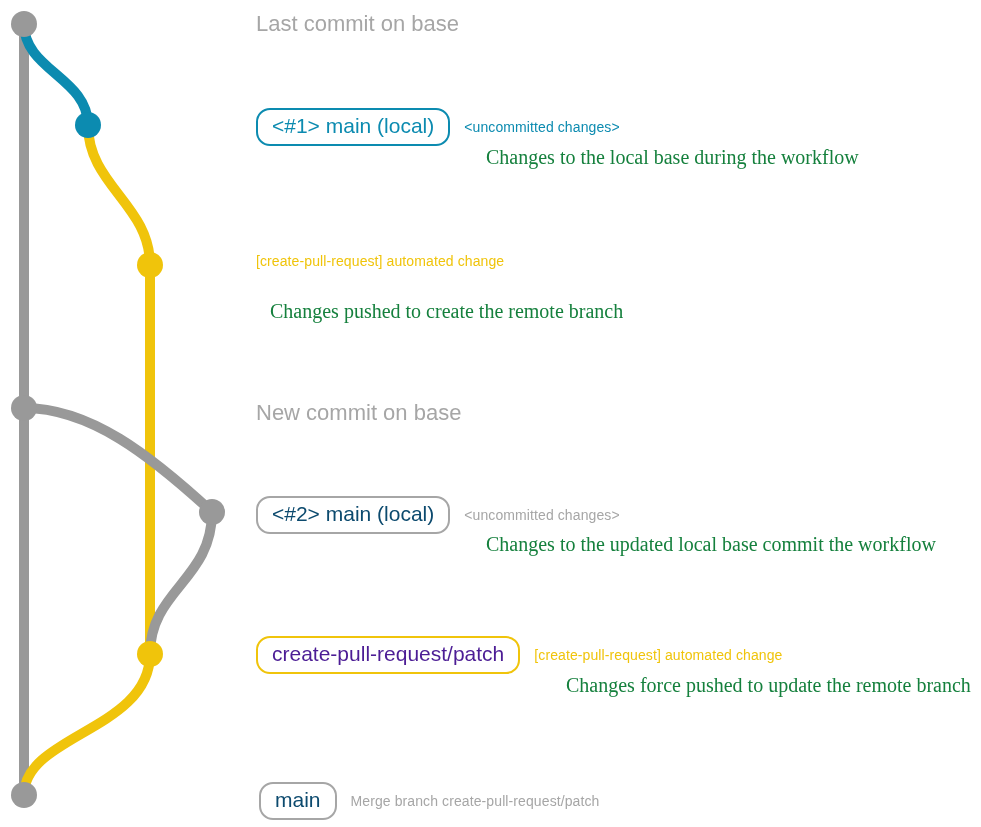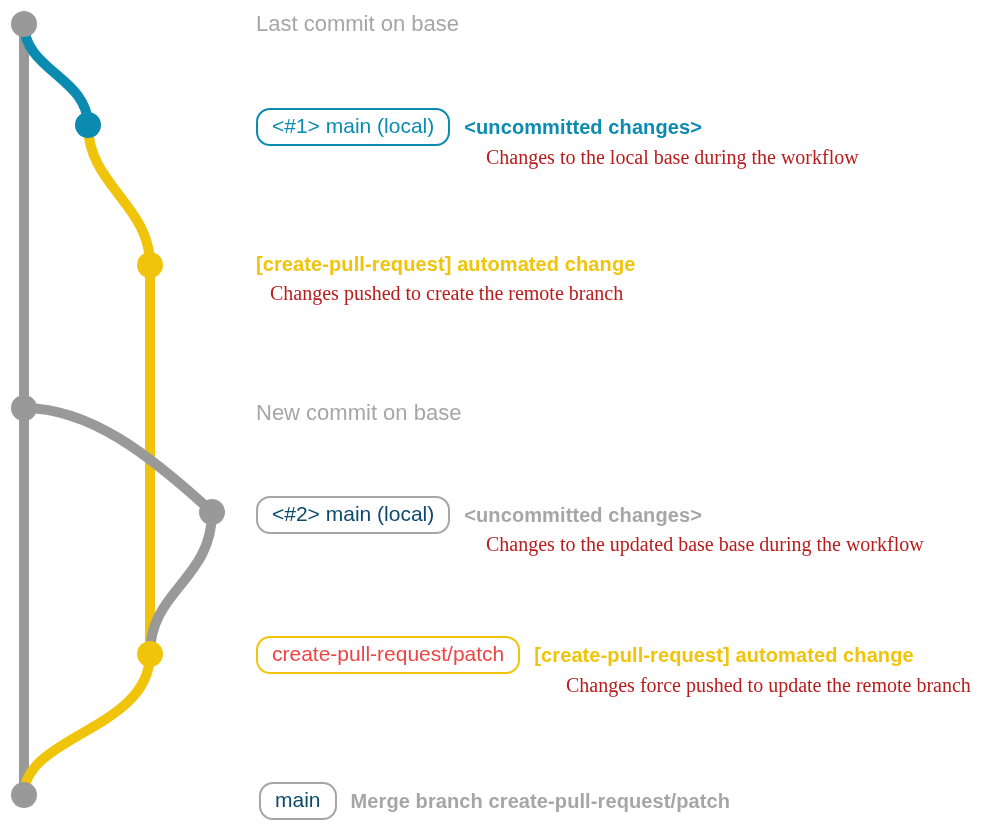--- a/index.html
+++ b/index.html
@@ -58,8 +58,8 @@
   .pill.gray   { border-color: #a6a6a6; color: #0c4a6e; }
 
   .subject {
-    font-size: 20px;
-    font-weight: 700;
+    font-size: 14px;
+    font-weight: 400;
     letter-spacing: 0.1px;
     margin-left: 14px;
   }

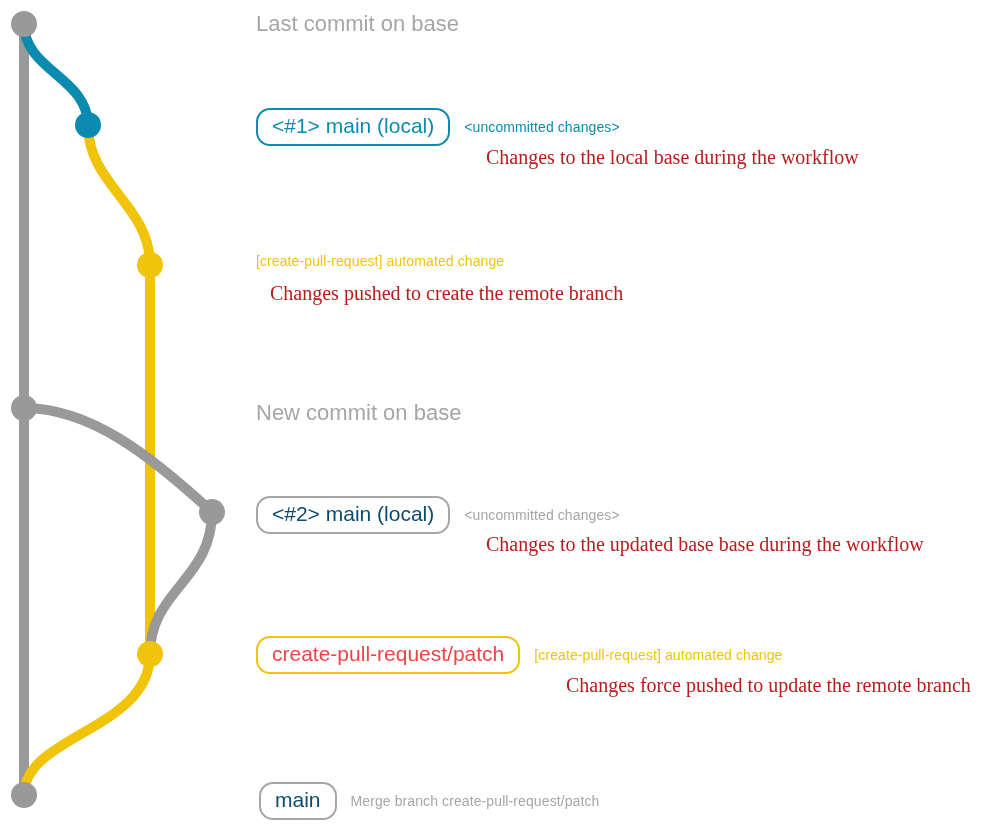--- a/index.html
+++ b/index.html
@@ -78,7 +78,7 @@
     position: absolute;
     font-family: "Liberation Serif", serif;
     font-size: 20px;
-    color: #b91c1c;
+    color: #15803d;
     white-space: nowrap;
   }
 </style>

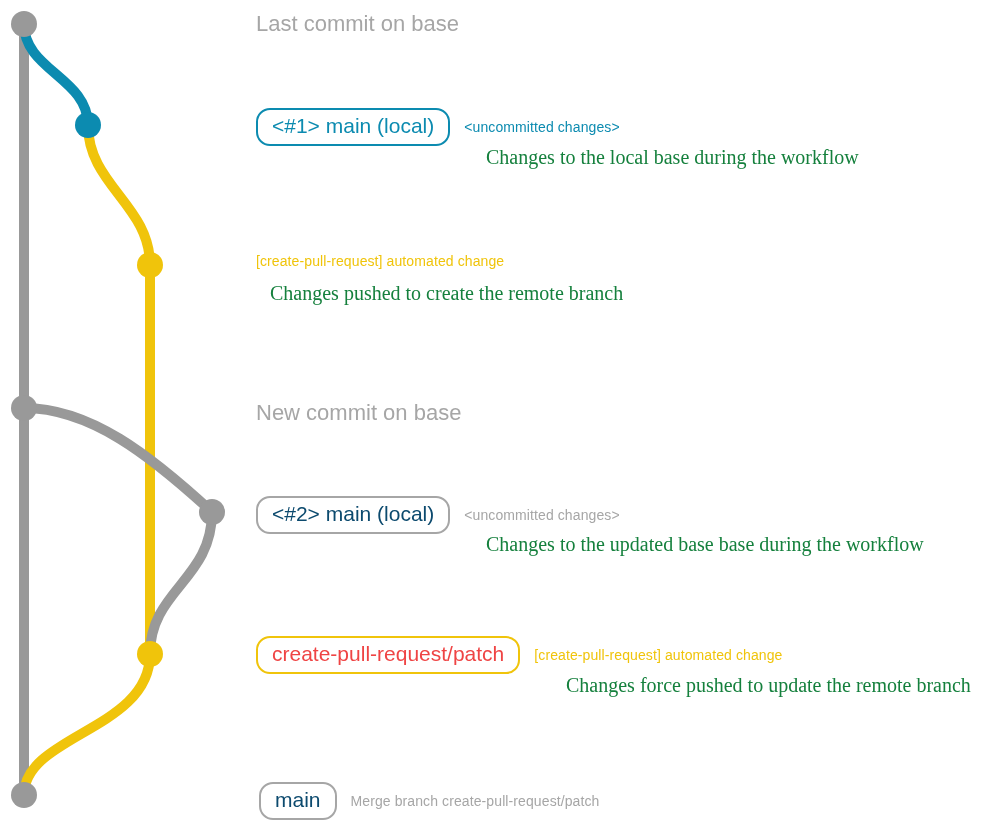--- a/index.html
+++ b/index.html
@@ -123,7 +123,7 @@
   <div class="row" style="left:256px; top:253px;">
     <span class="subject yellow nopill">[create-pull-request] automated change</span>
   </div>
-  <div class="body-text" style="left:270px; top:282px;">Changes pushed to create the remote branch</div>
+  <div class="body-text" style="left:270px; top:300px;">Changes pushed to create the remote branch</div>
 
   <div class="row" style="left:256px; top:400px;">
     <span class="heading">New commit on base</span>

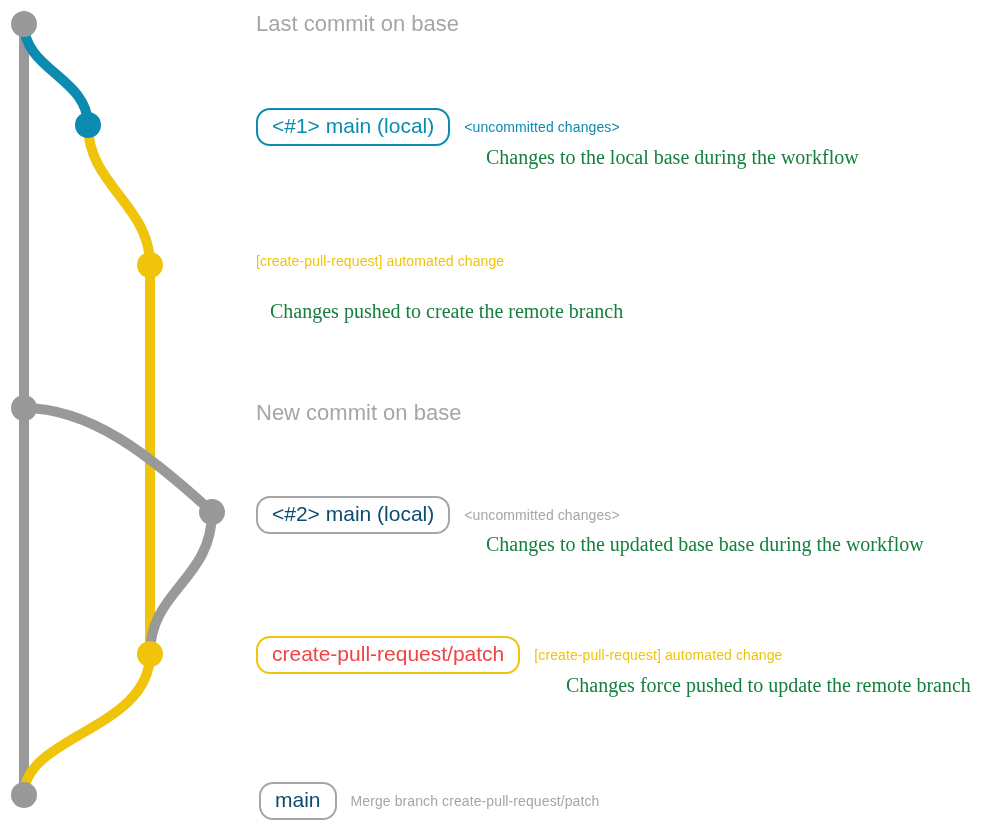--- a/index.html
+++ b/index.html
@@ -133,7 +133,7 @@
     <span class="pill gray">&lt;#2&gt; main (local)</span>
     <span class="subject gray">&lt;uncommitted changes&gt;</span>
   </div>
-  <div class="body-text" style="left:486px; top:533px;">Changes to the updated base base during the workflow</div>
+  <div class="body-text" style="left:486px; top:533px;">Changes to the updated local base commit the workflow</div>
 
   <div class="row" style="left:256px; top:636px;">
     <span class="pill yellow">create-pull-request/patch</span>

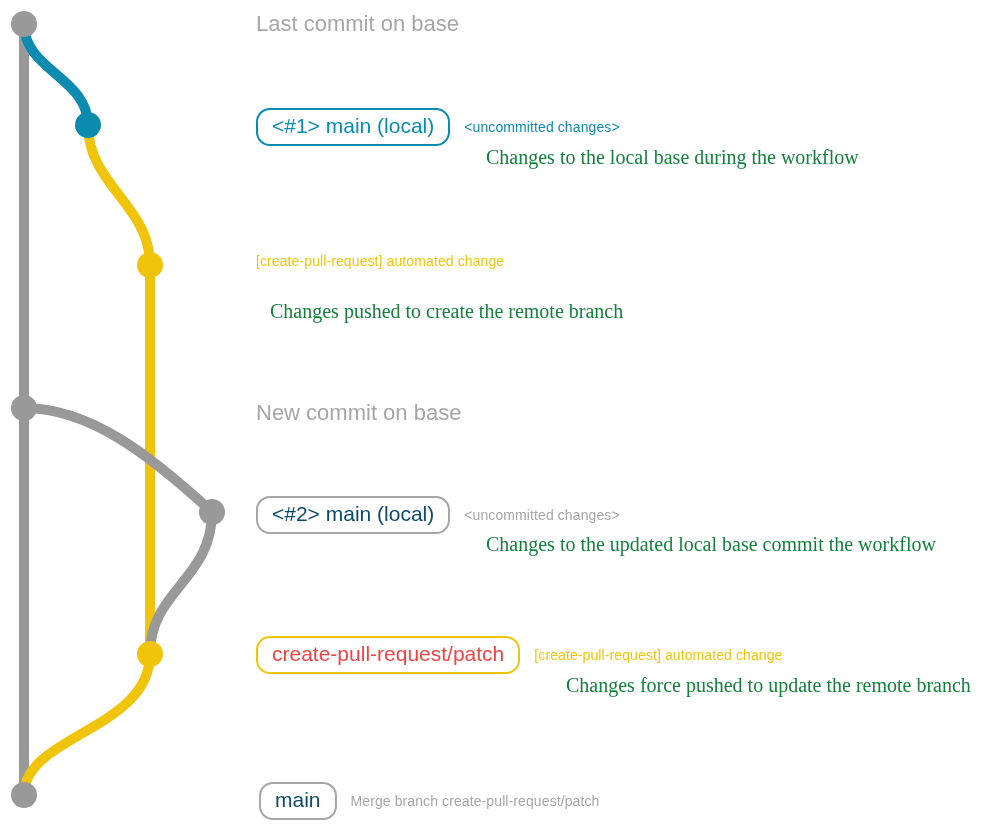--- a/index.html
+++ b/index.html
@@ -54,7 +54,7 @@
     box-sizing: border-box;
   }
   .pill.blue   { border-color: #0c8bb0; color: #0c8bb0; }
-  .pill.yellow { border-color: #f0c40b; color: #ef4444; }
+  .pill.yellow { border-color: #f0c40b; color: #4c1d95; }
   .pill.gray   { border-color: #a6a6a6; color: #0c4a6e; }
 
   .subject {

